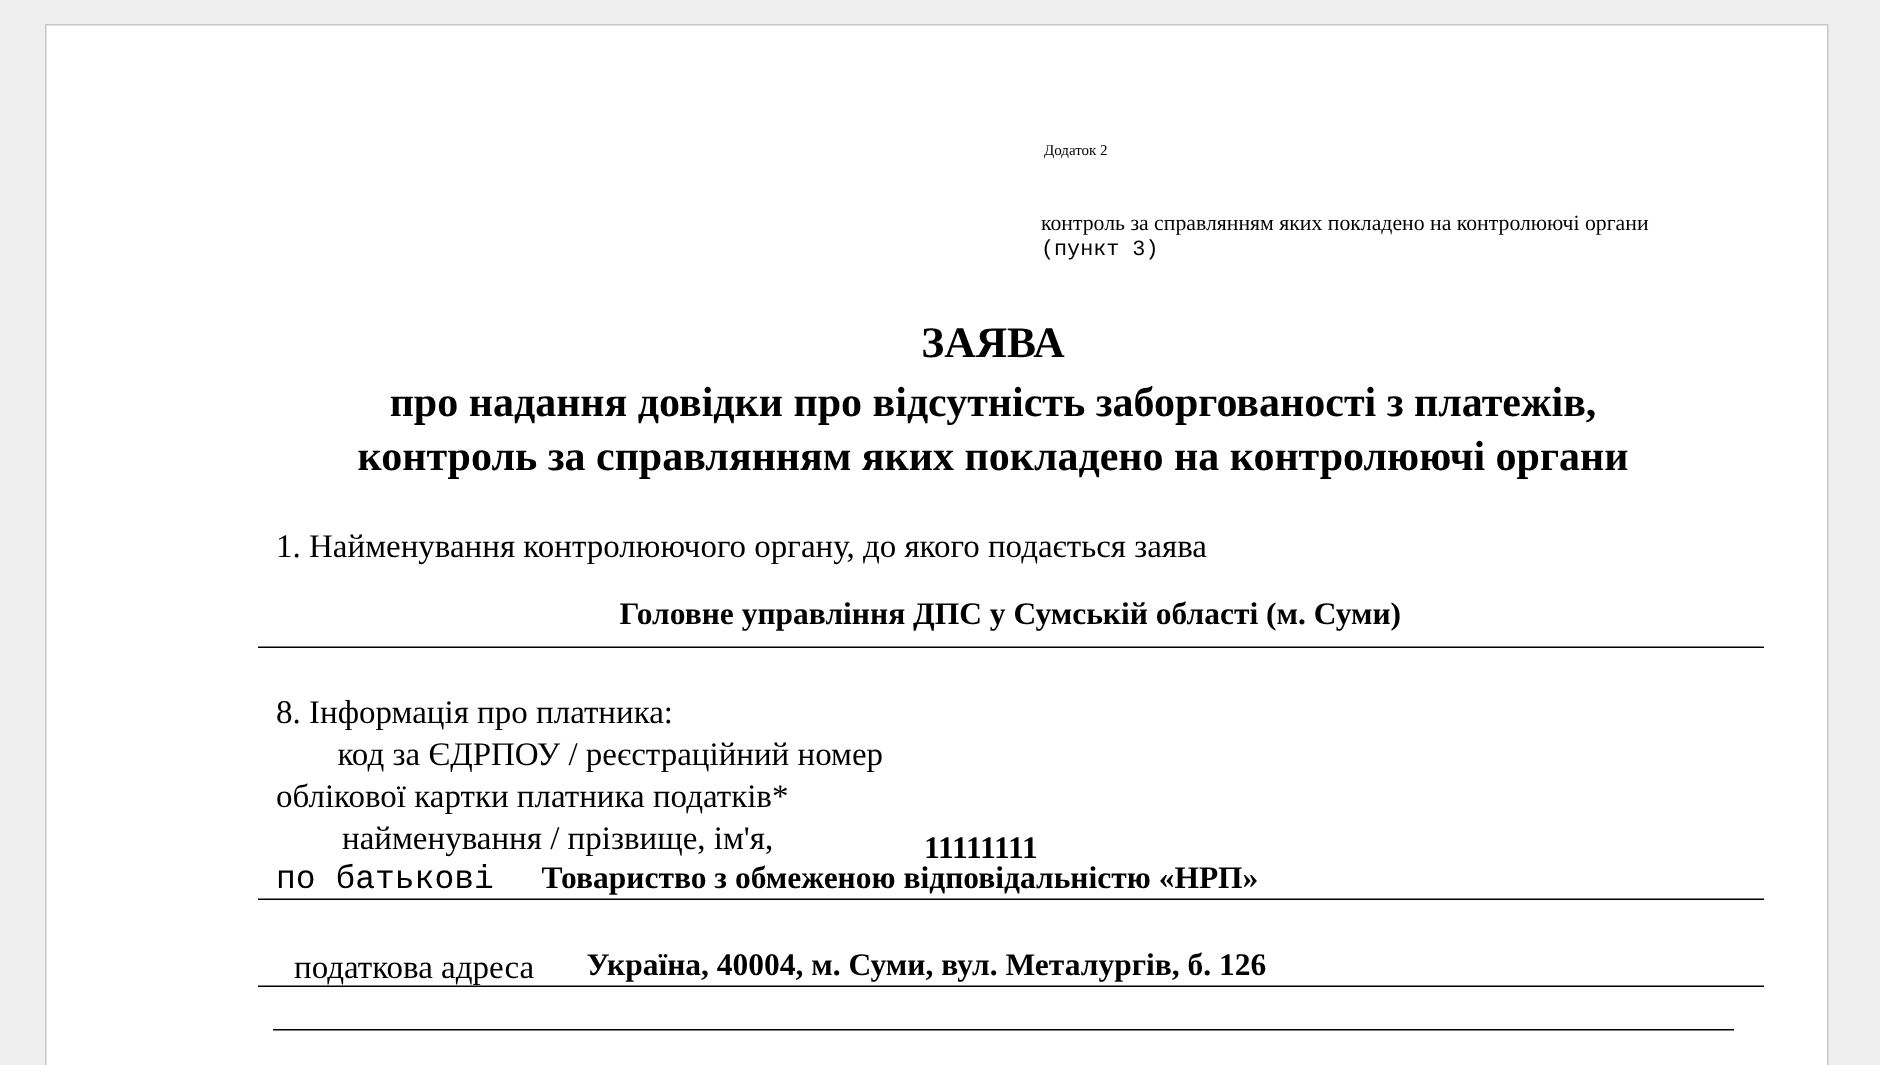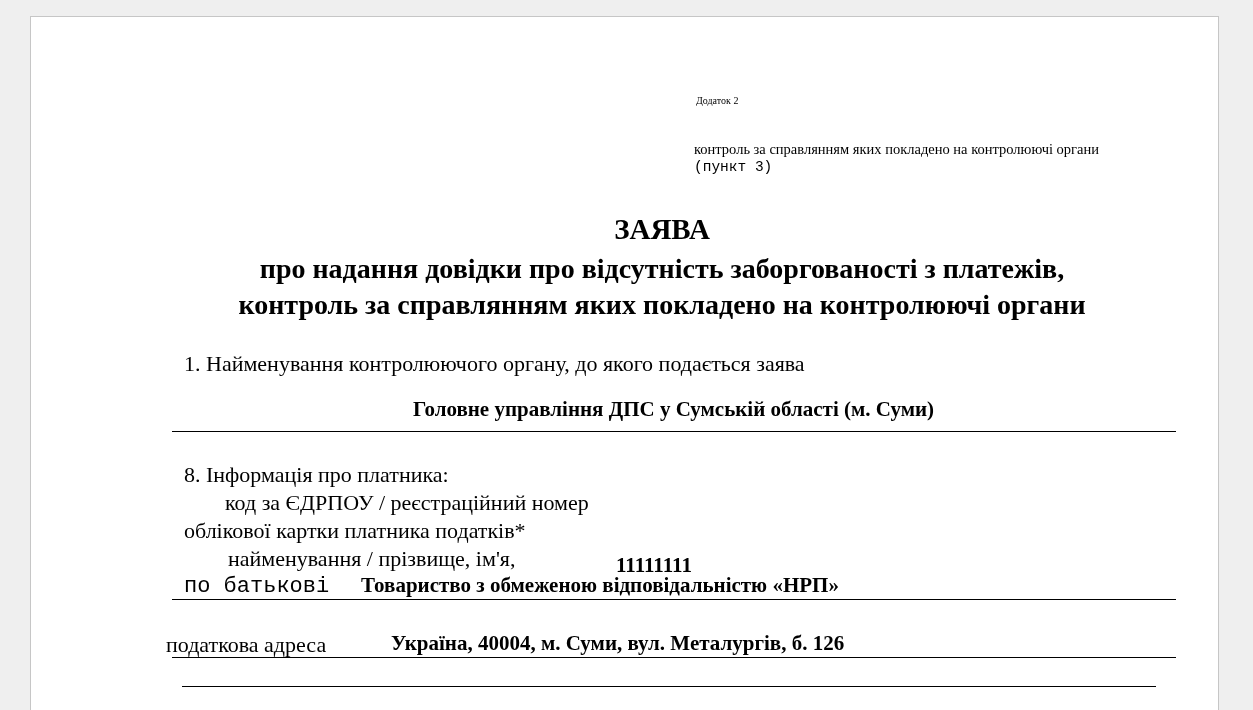--- a/index.html
+++ b/index.html
@@ -60,7 +60,7 @@
     .s2-name-l2 { left: 153px; top: 557px; font-family: Liberation Mono, monospace; }
     .s2-name-val { left: 330px; top: 556px; }
 
-    .s2-addr-label { left: 135px; top: 615px; text-align: center; }
+    .s2-addr-label { left: 165px; top: 615px; text-align: center; }
     .s2-addr-val { left: 360px; top: 614px; }
   </style>
 </head>

